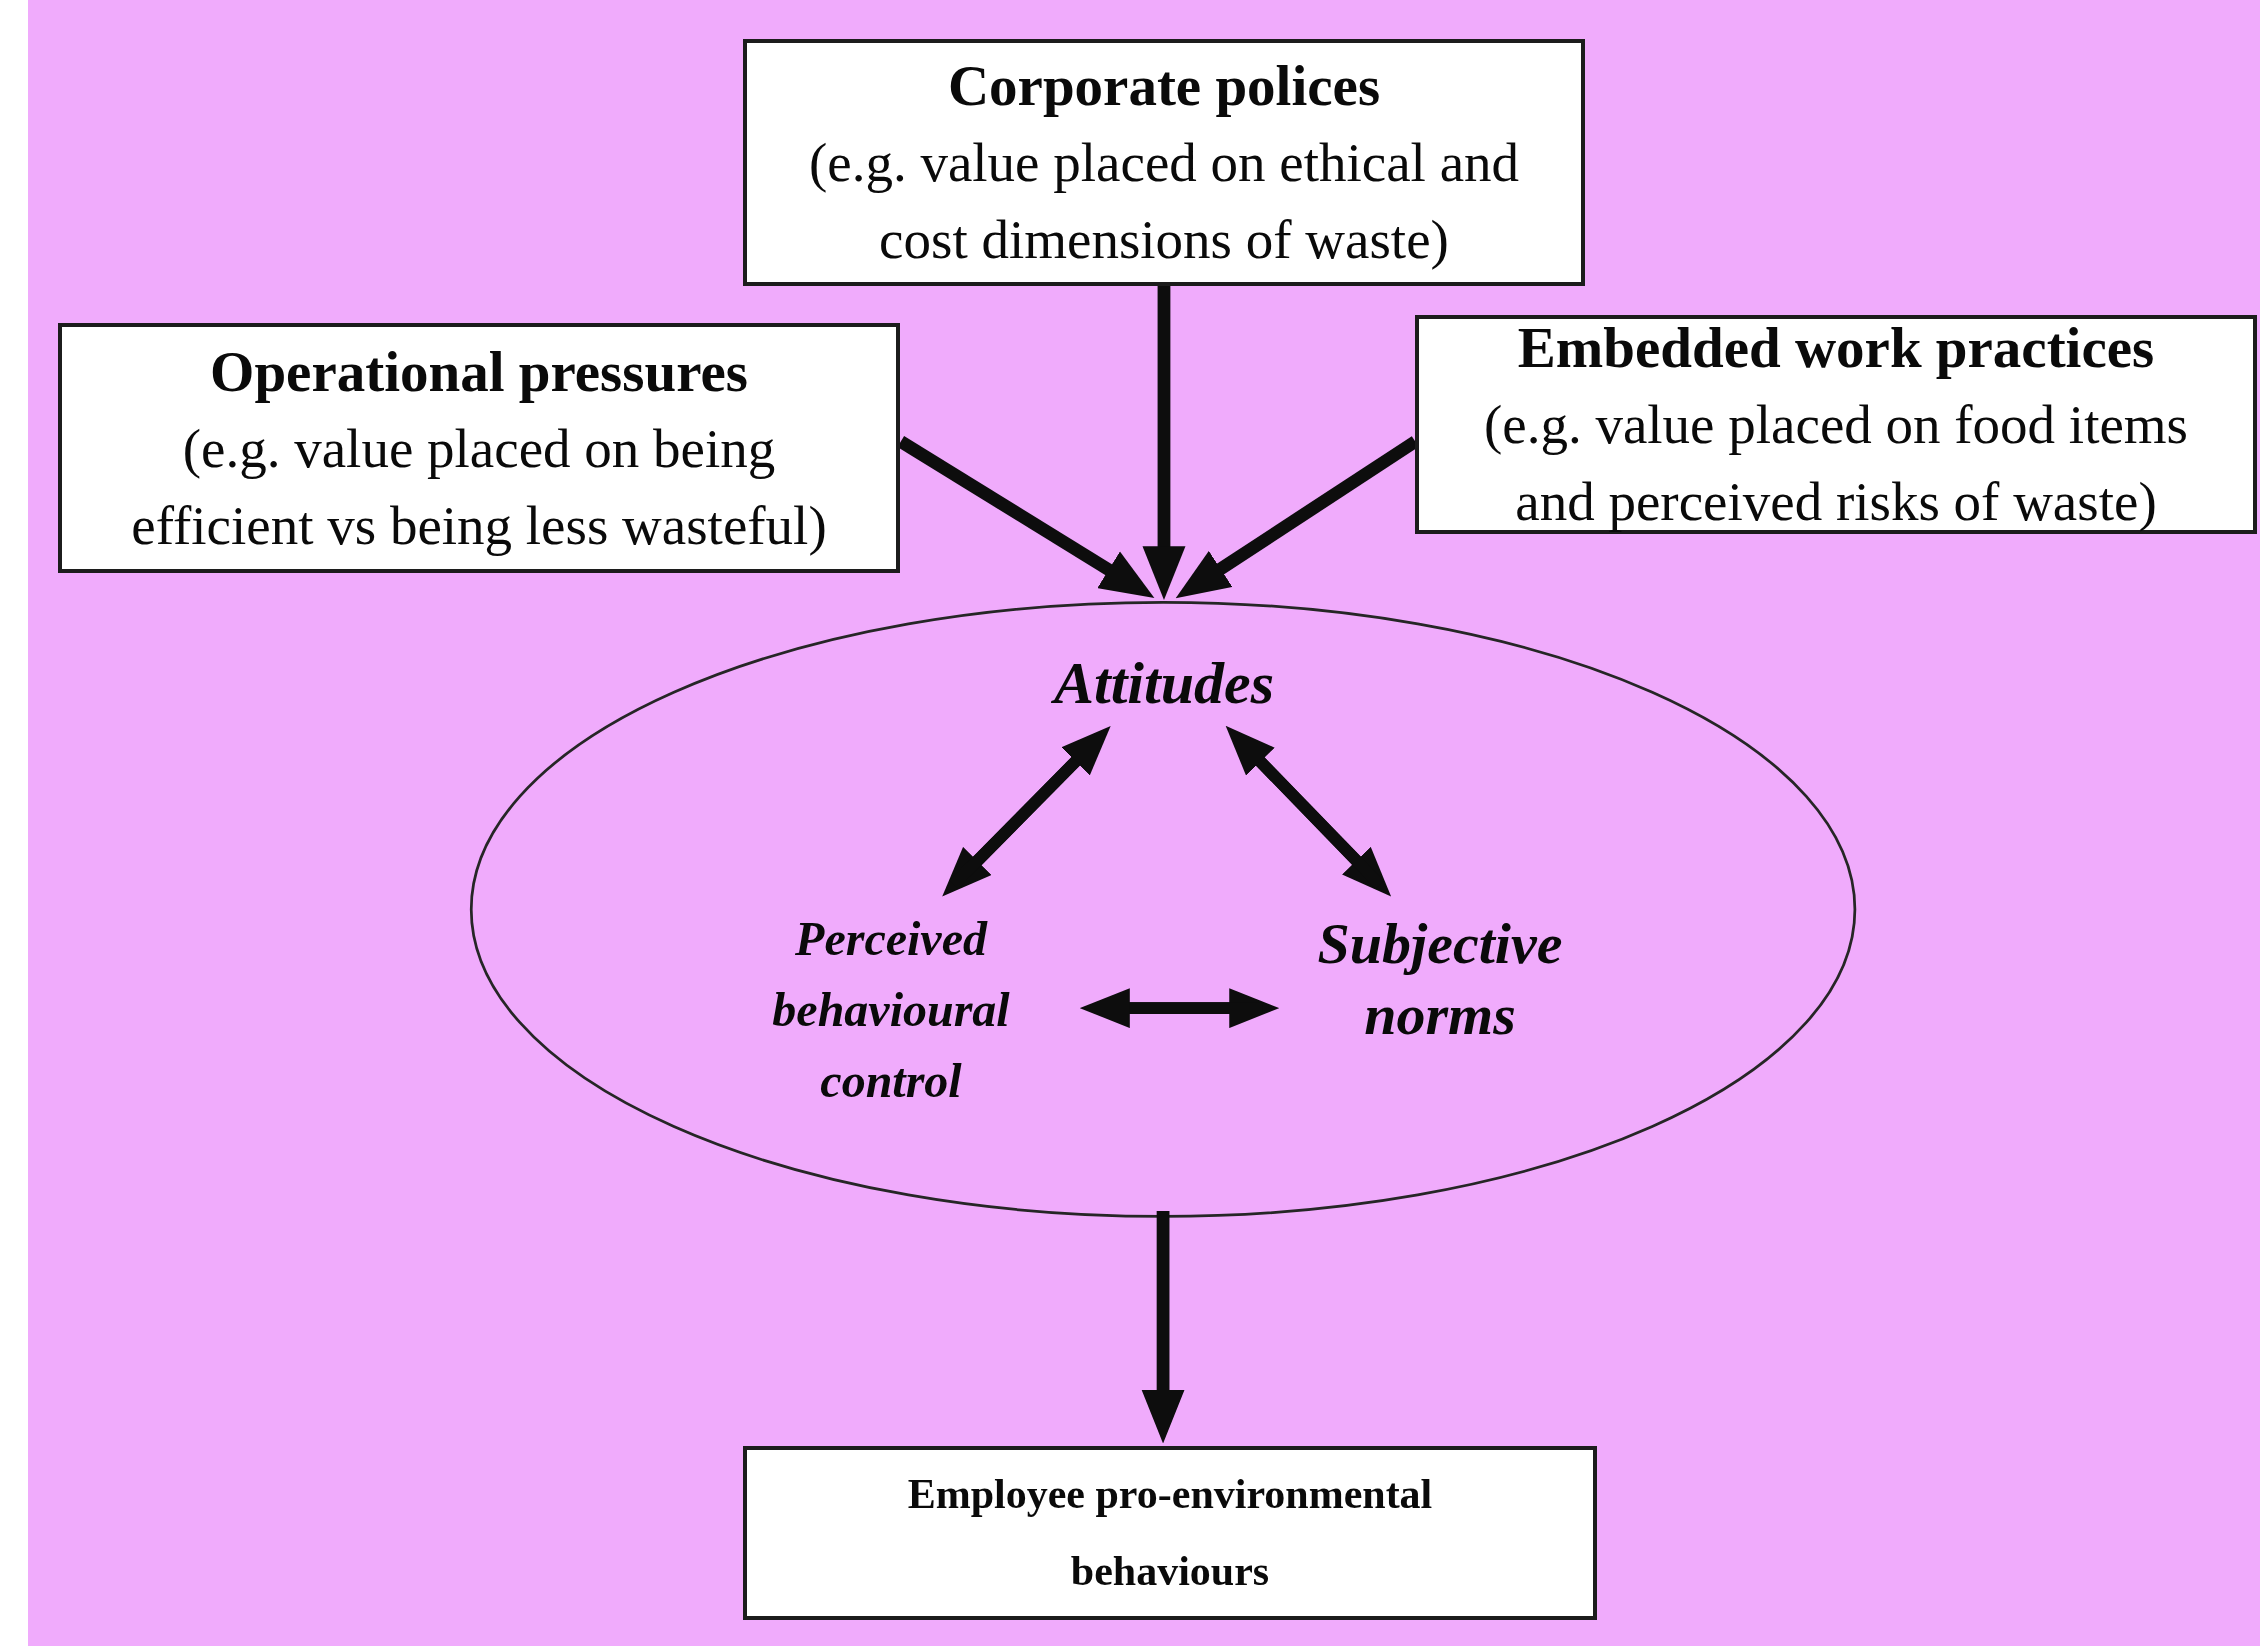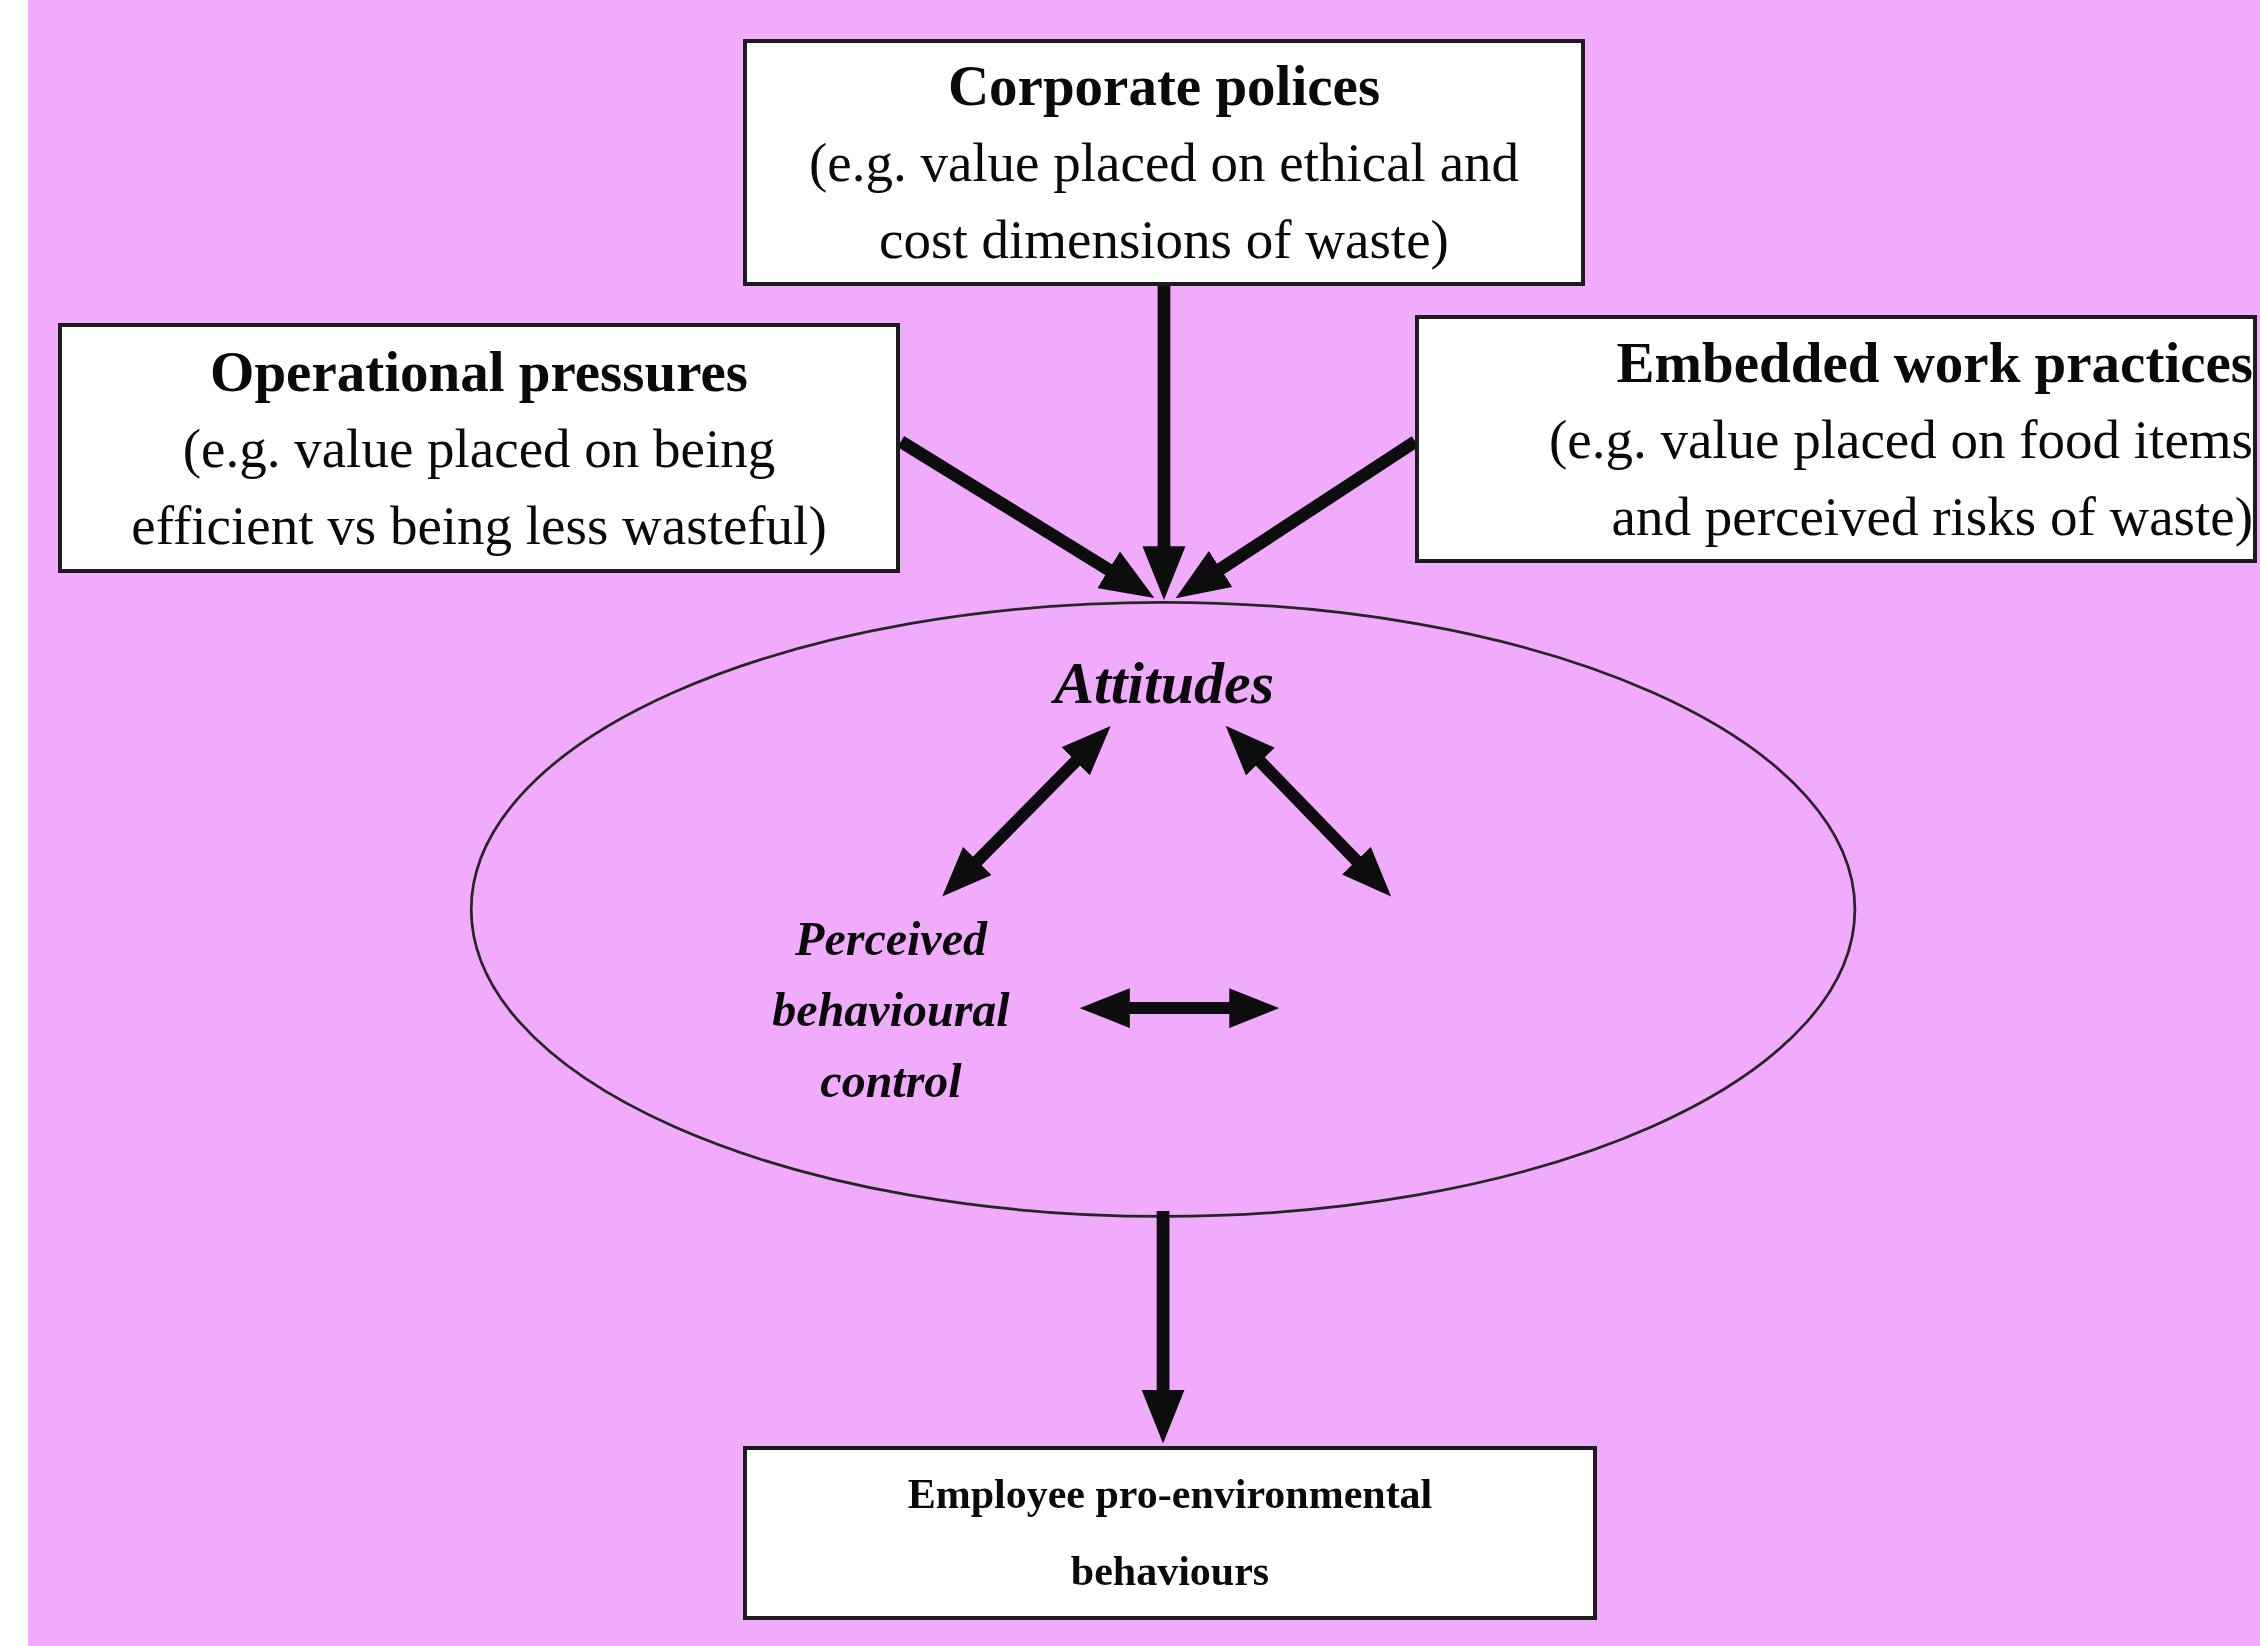--- a/index.html
+++ b/index.html
@@ -52,7 +52,7 @@
   }
   .box-corporate   { left: 715px;  top: 39px;   width: 842px; height: 247px; }
   .box-operational { left: 30px;   top: 323px;  width: 842px; height: 250px; }
-  .box-embedded    { left: 1387px; top: 315px;  width: 842px; height: 248px; align-items: flex-end; }
+  .box-embedded    { left: 1387px; top: 315px;  width: 842px; height: 219px; }
   .box-outcome     { left: 715px;  top: 1446px; width: 854px; height: 174px; }
 
   .ellipse-label {

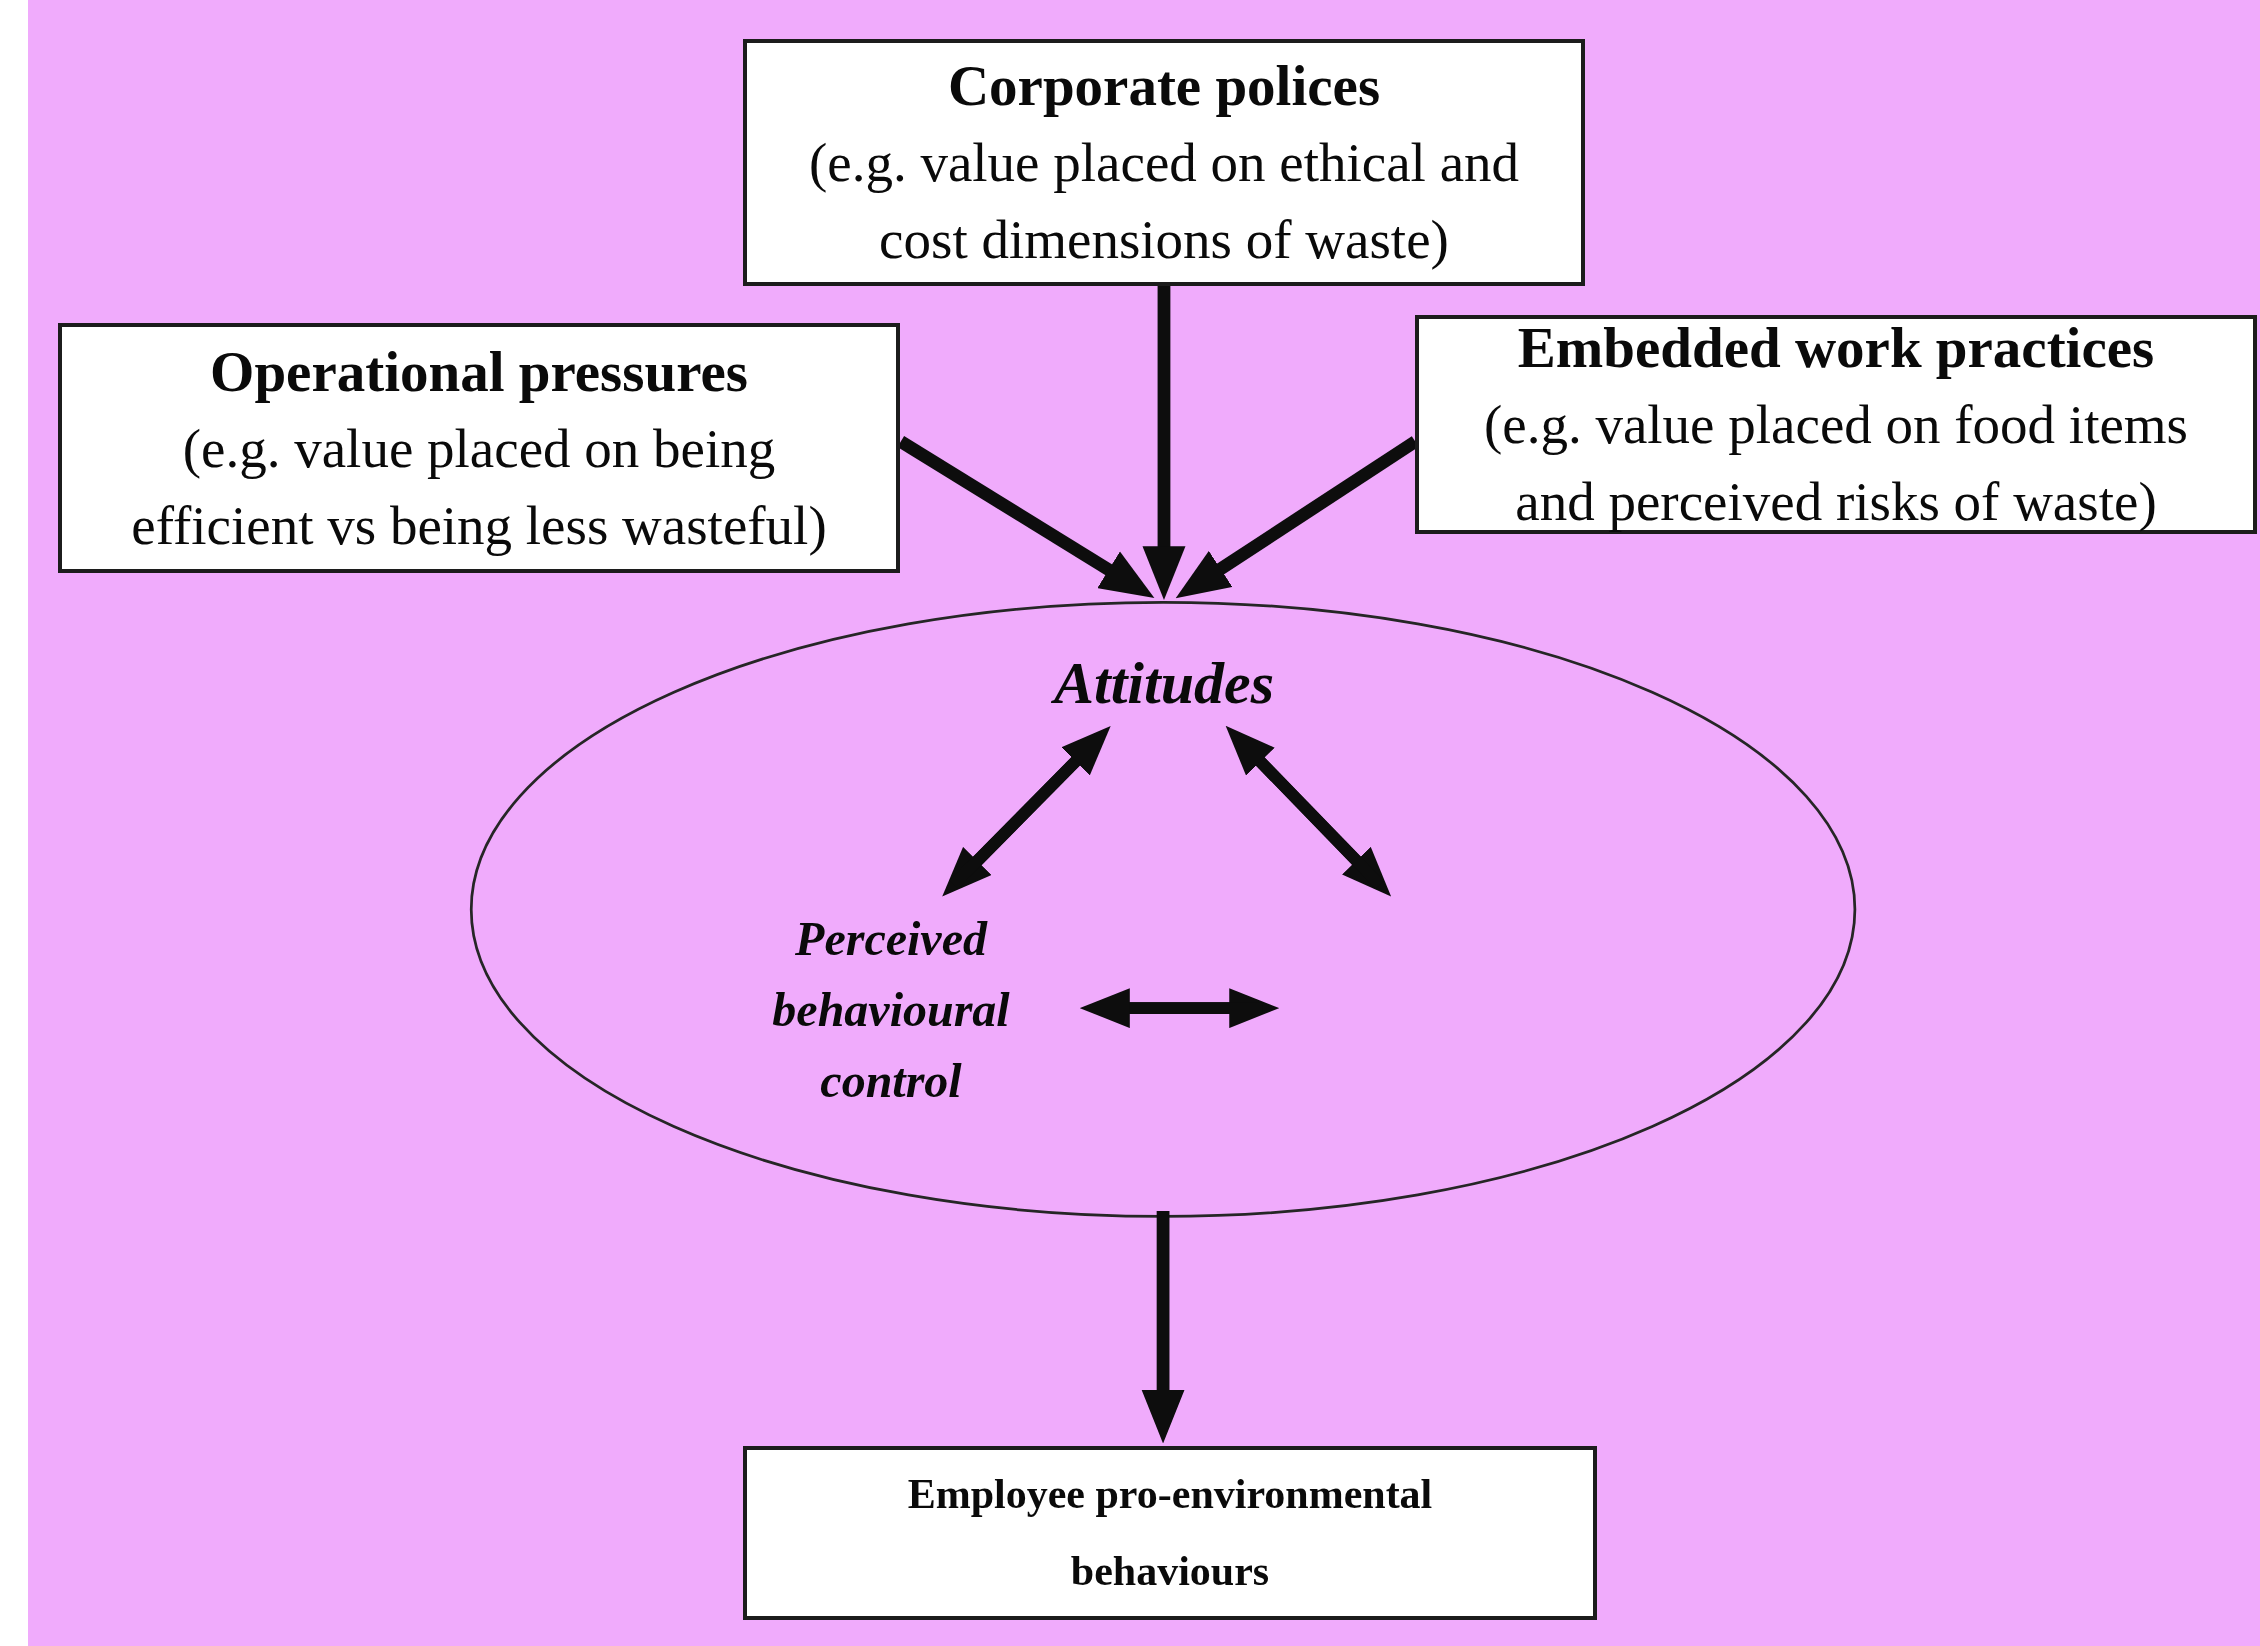--- a/index.html
+++ b/index.html
@@ -137,6 +137,10 @@
     <div>control</div>
   </div>
 
+  <div class="ellipse-label label-sn">
+    <div>Subjective</div>
+    <div>norms</div>
+  </div>
 
   <div class="node-box box-outcome">
     <div class="outcome-line">Employee pro-environmental</div>

